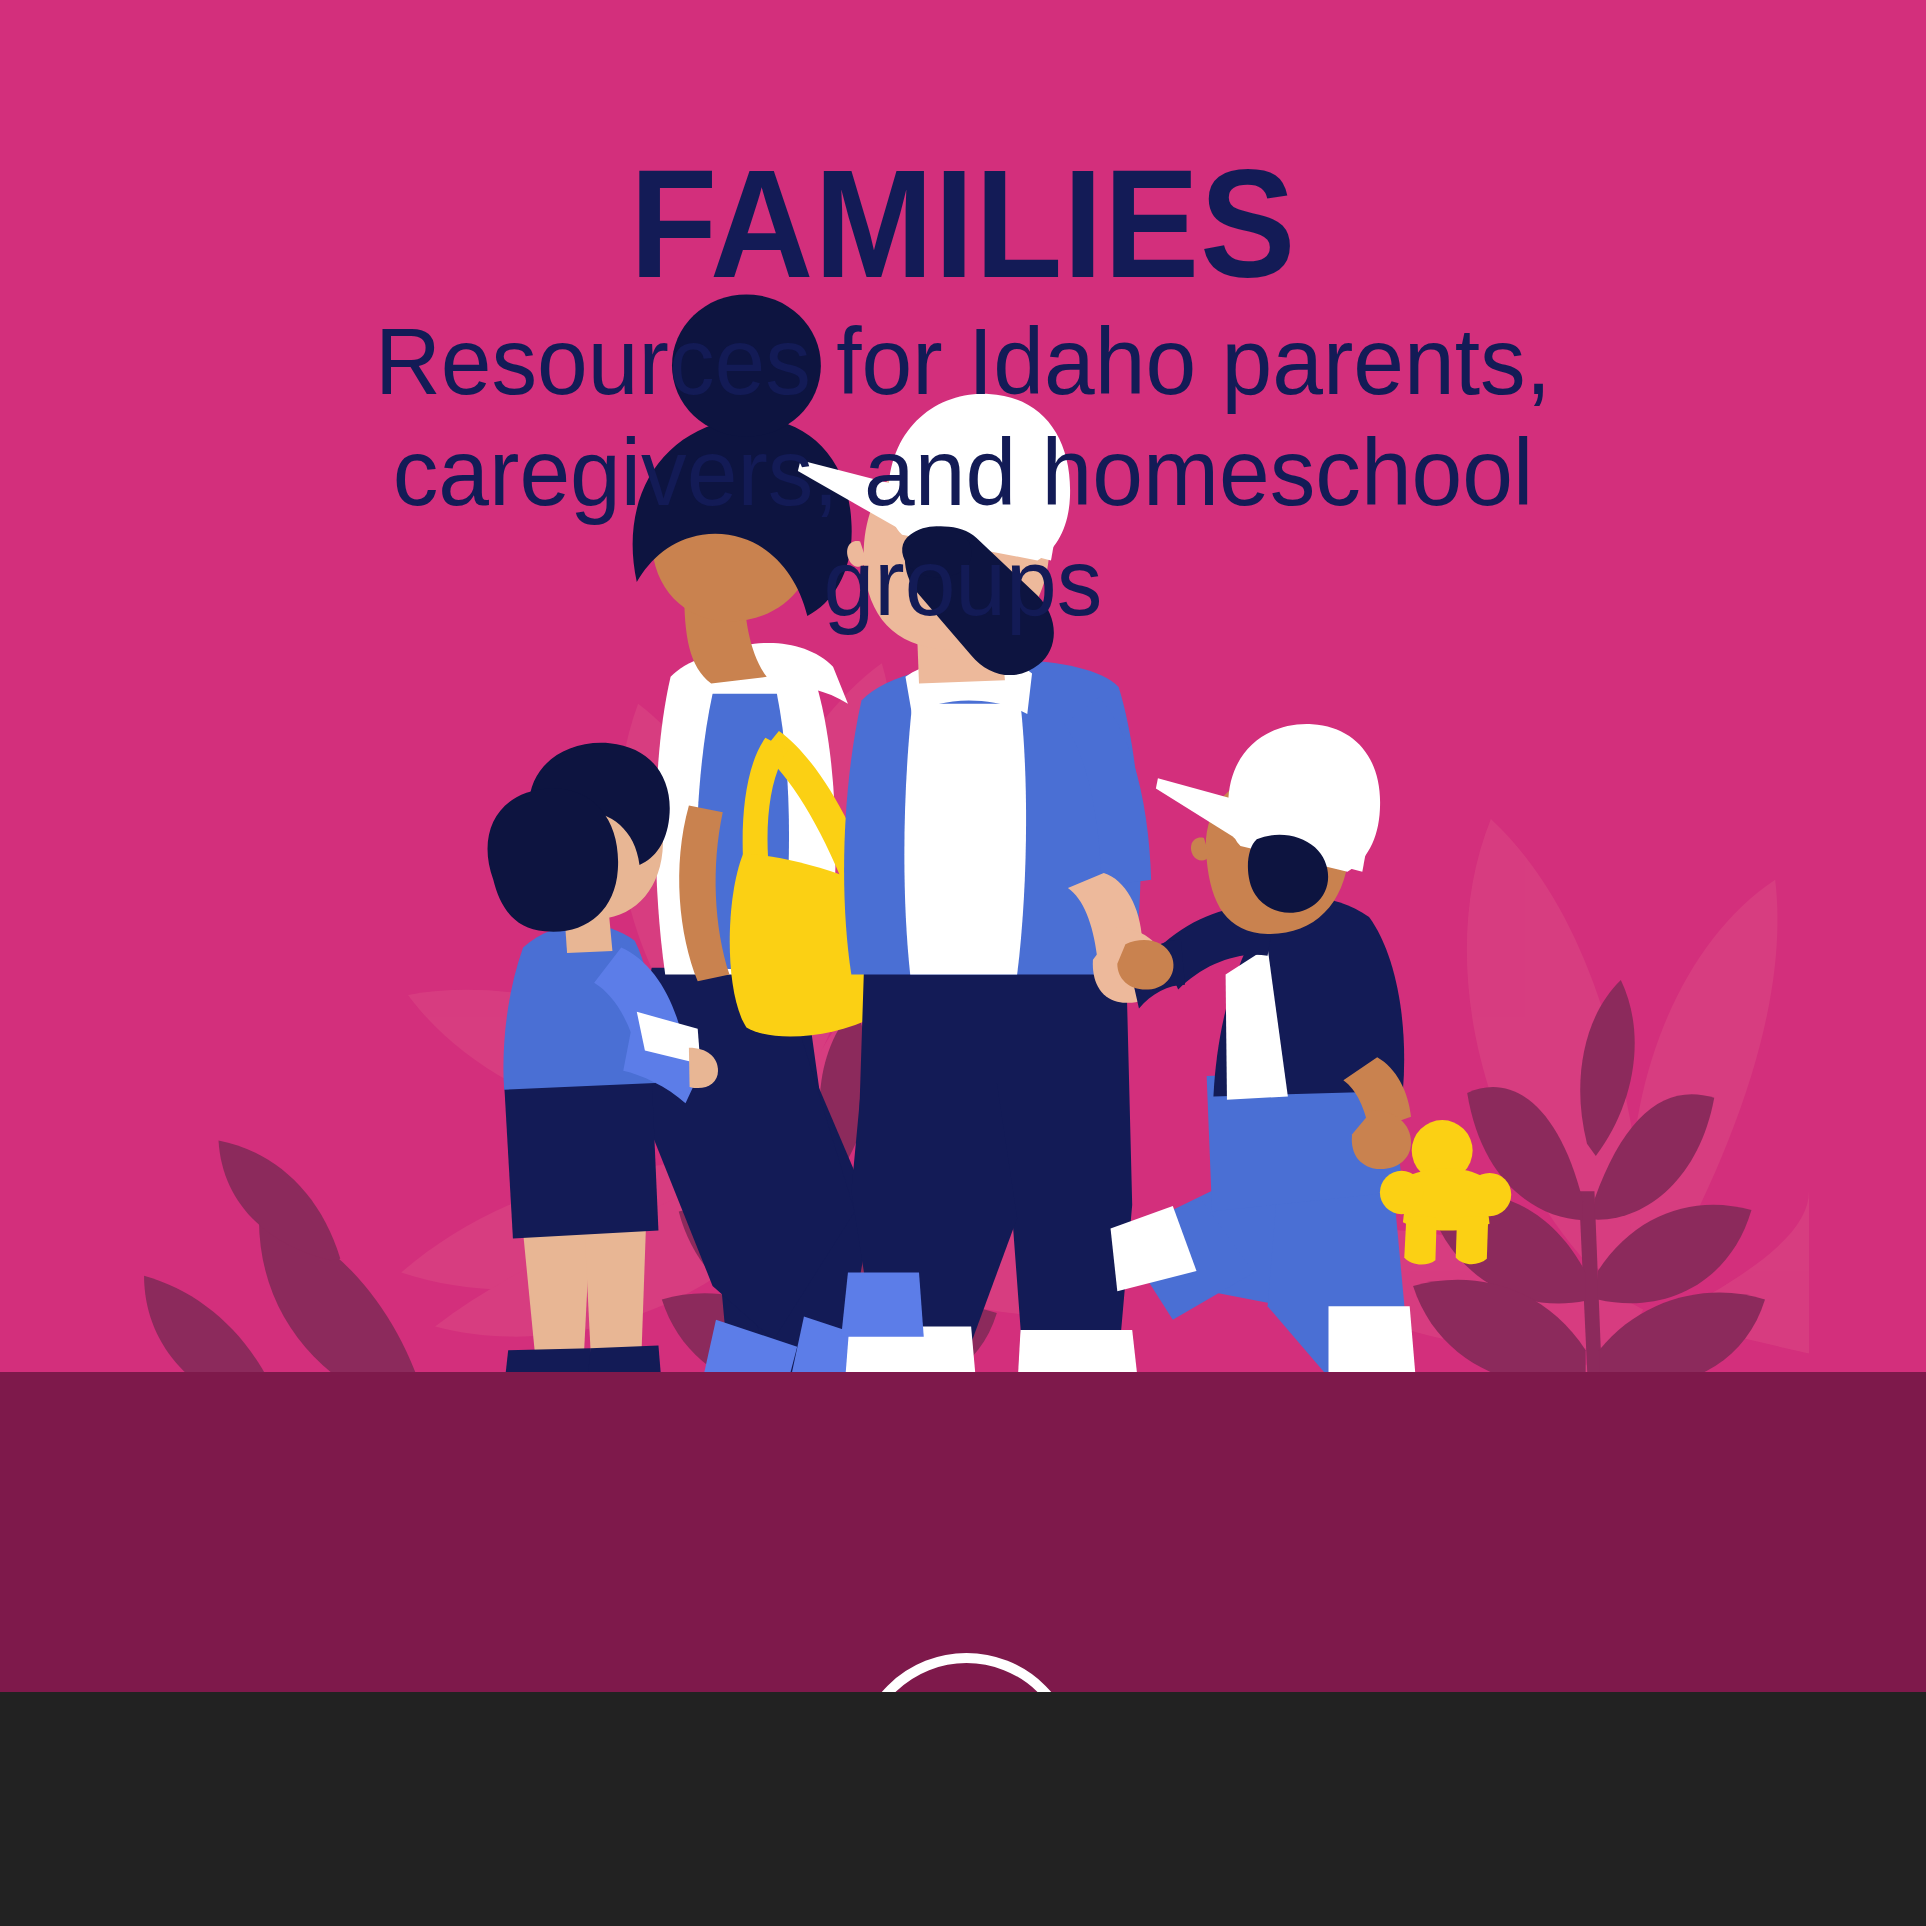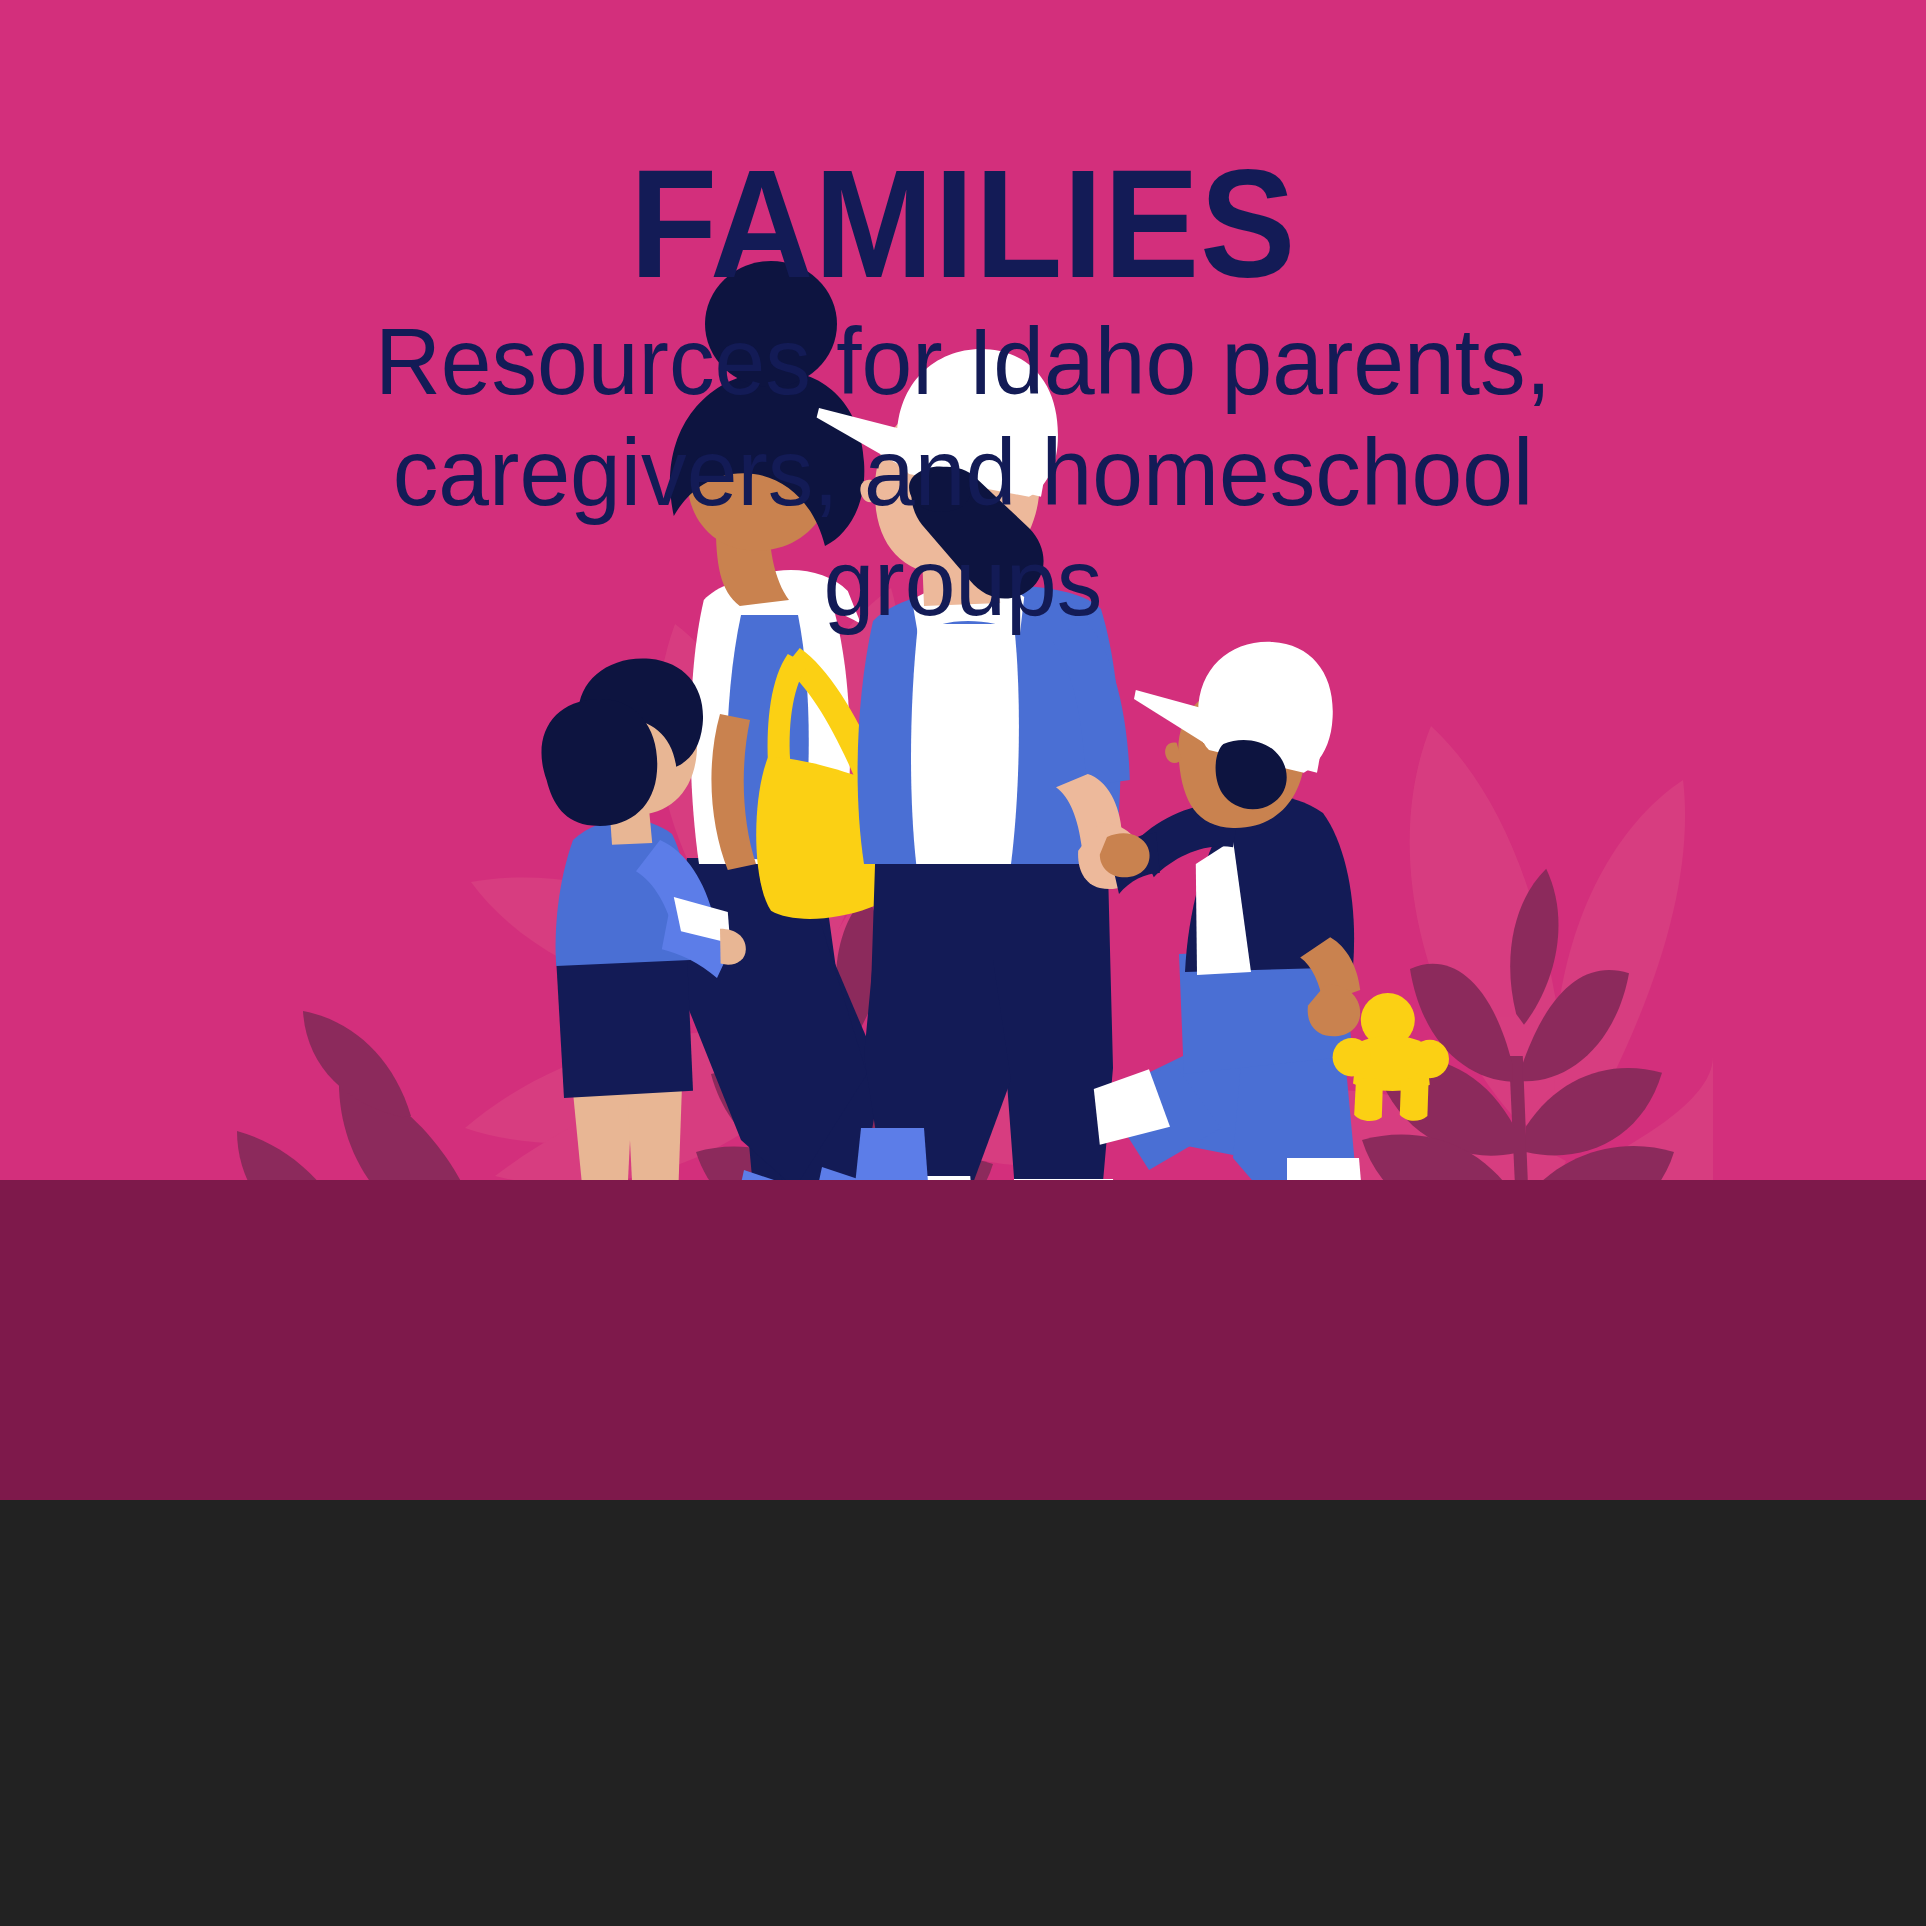--- a/index.html
+++ b/index.html
@@ -7,7 +7,7 @@
   *{box-sizing:border-box;}
   .card{
     position:relative;
-    width:1926px;height:1500px;
+    width:1926px;height:1692px;
     background:#D32F7C;
     overflow:hidden;
     font-family:"Liberation Sans", sans-serif;

